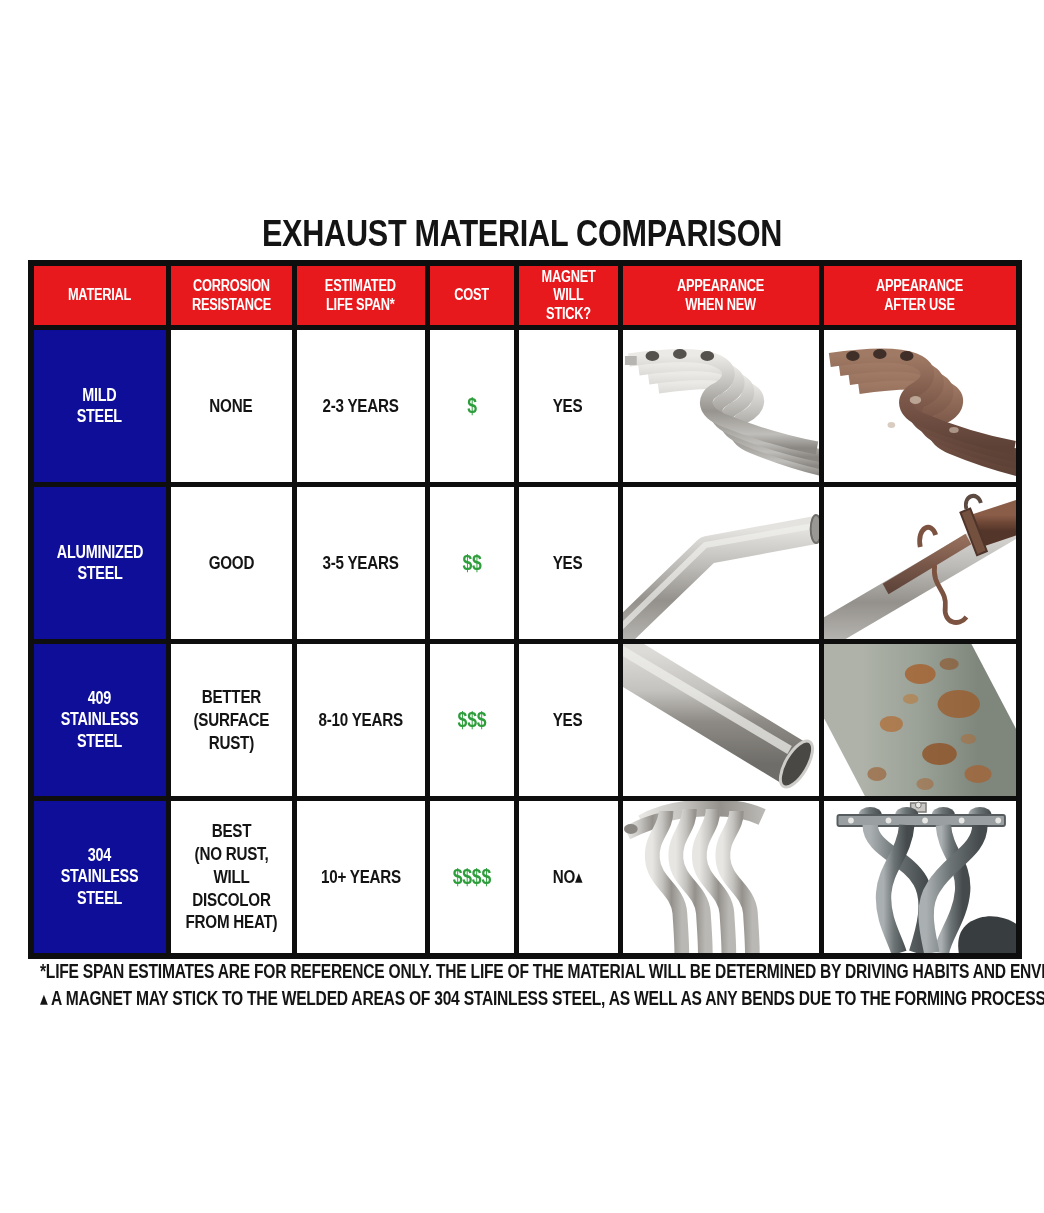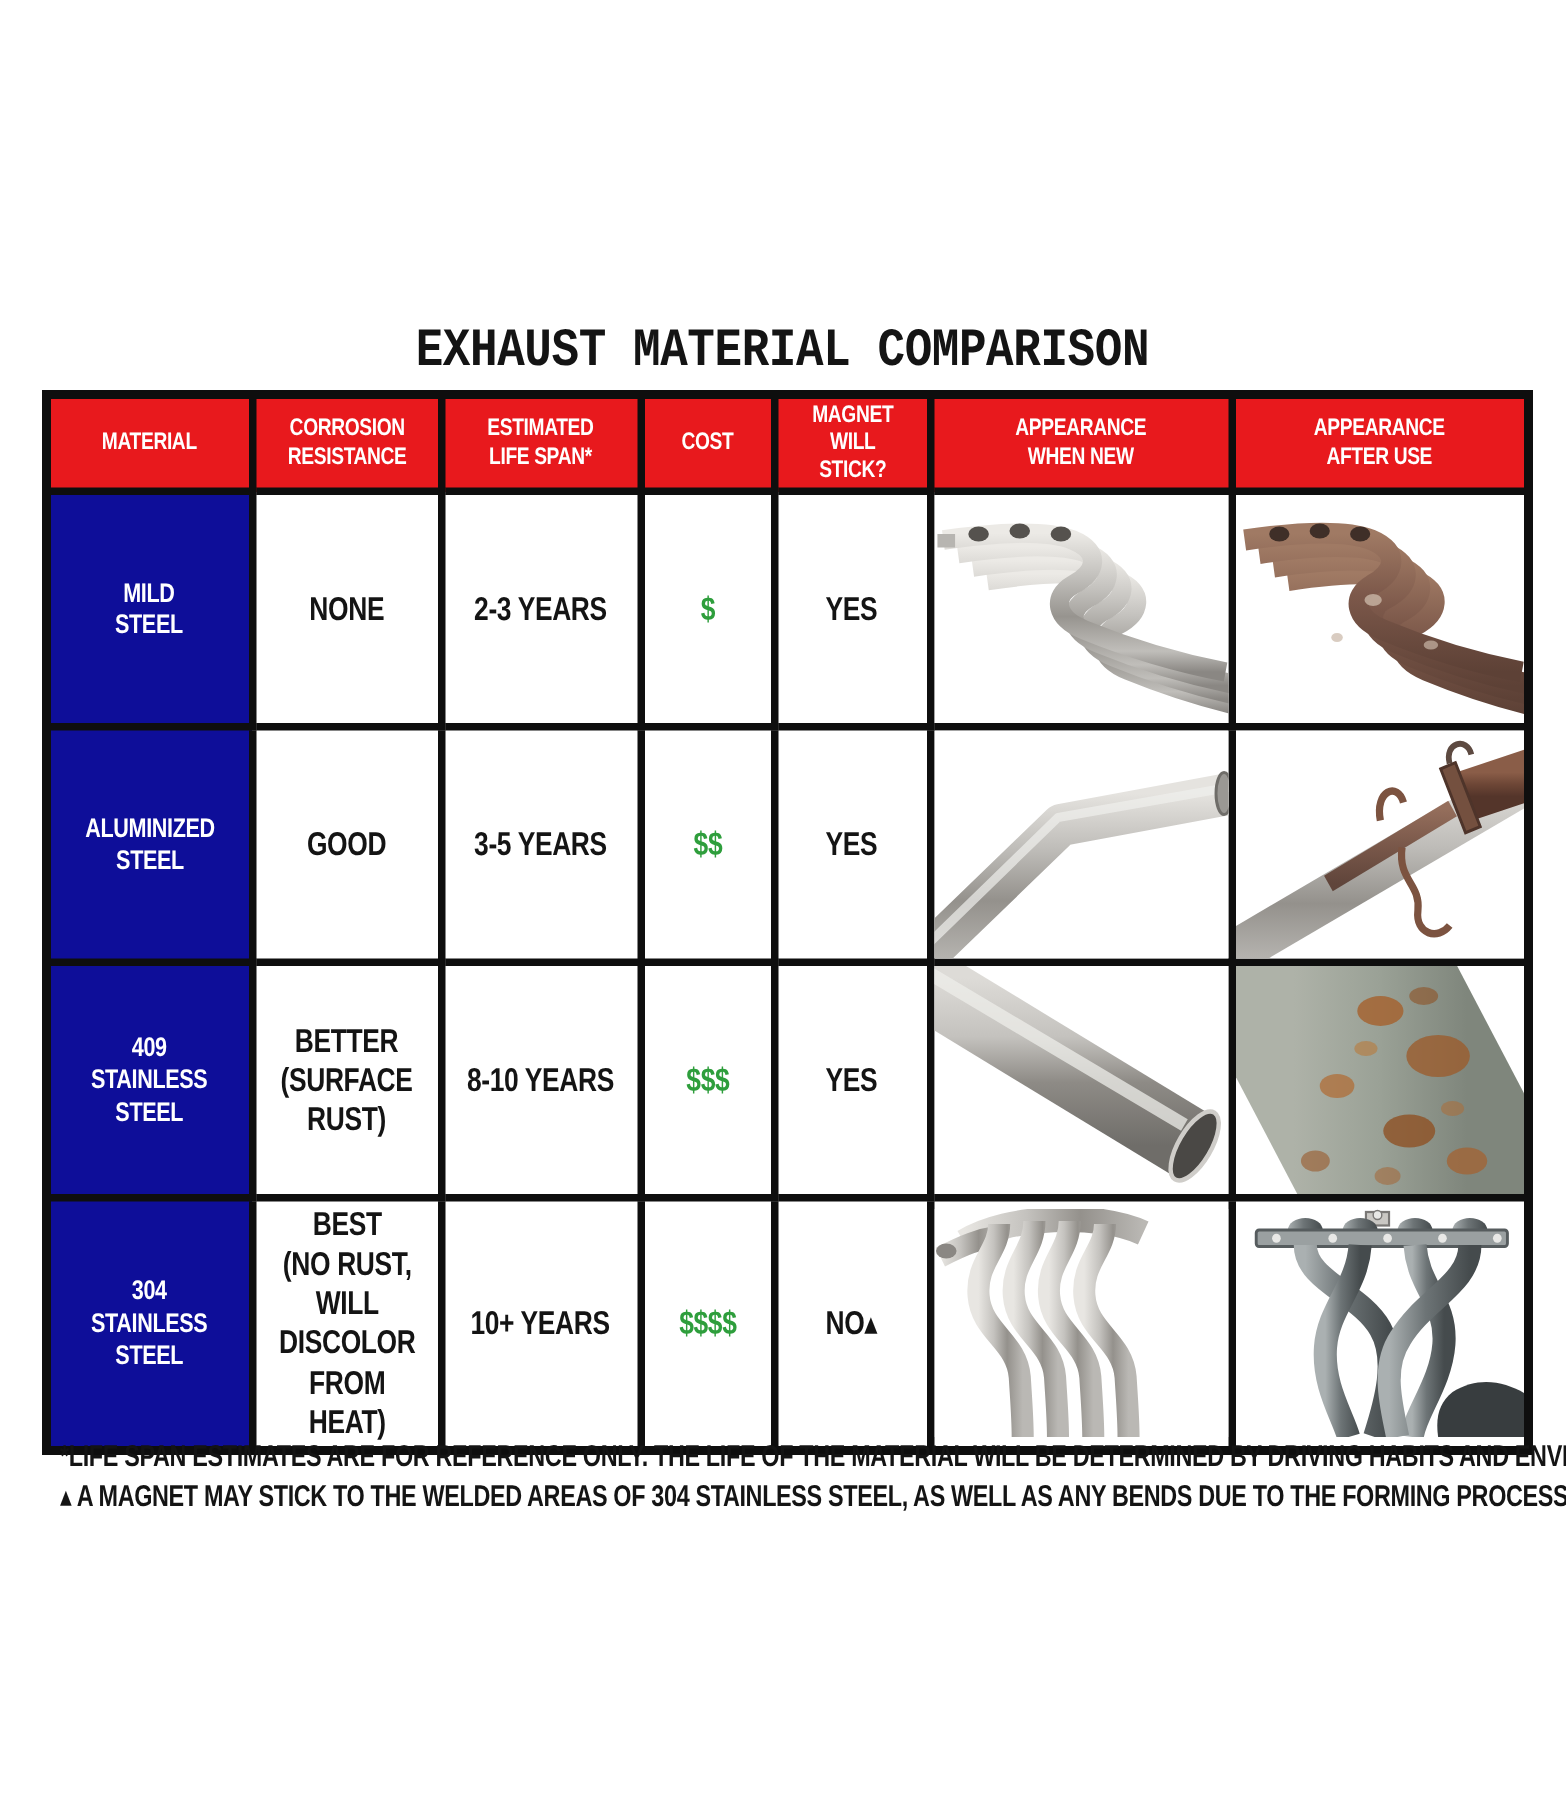--- a/index.html
+++ b/index.html
@@ -15,7 +15,7 @@
   .cond{display:inline-block;transform:scaleX(0.8);transform-origin:center center;letter-spacing:-0.3px;}
   .pre{white-space:pre-line;}
   .title{position:absolute;top:216px;left:0;width:100%;text-align:center;
-         font-size:36px;font-weight:bold;color:var(--body_text);line-height:1;font-family:Liberation Mono, monospace;}
+         font-size:36px;font-weight:bold;color:var(--body_text);line-height:1;}
   .title .cond{transform:scaleX(0.85);}
   table.cmp{position:absolute;left:28px;top:260px;width:988px;border-collapse:collapse;
             table-layout:fixed;border:6px solid var(--border_black);background:#fff;}

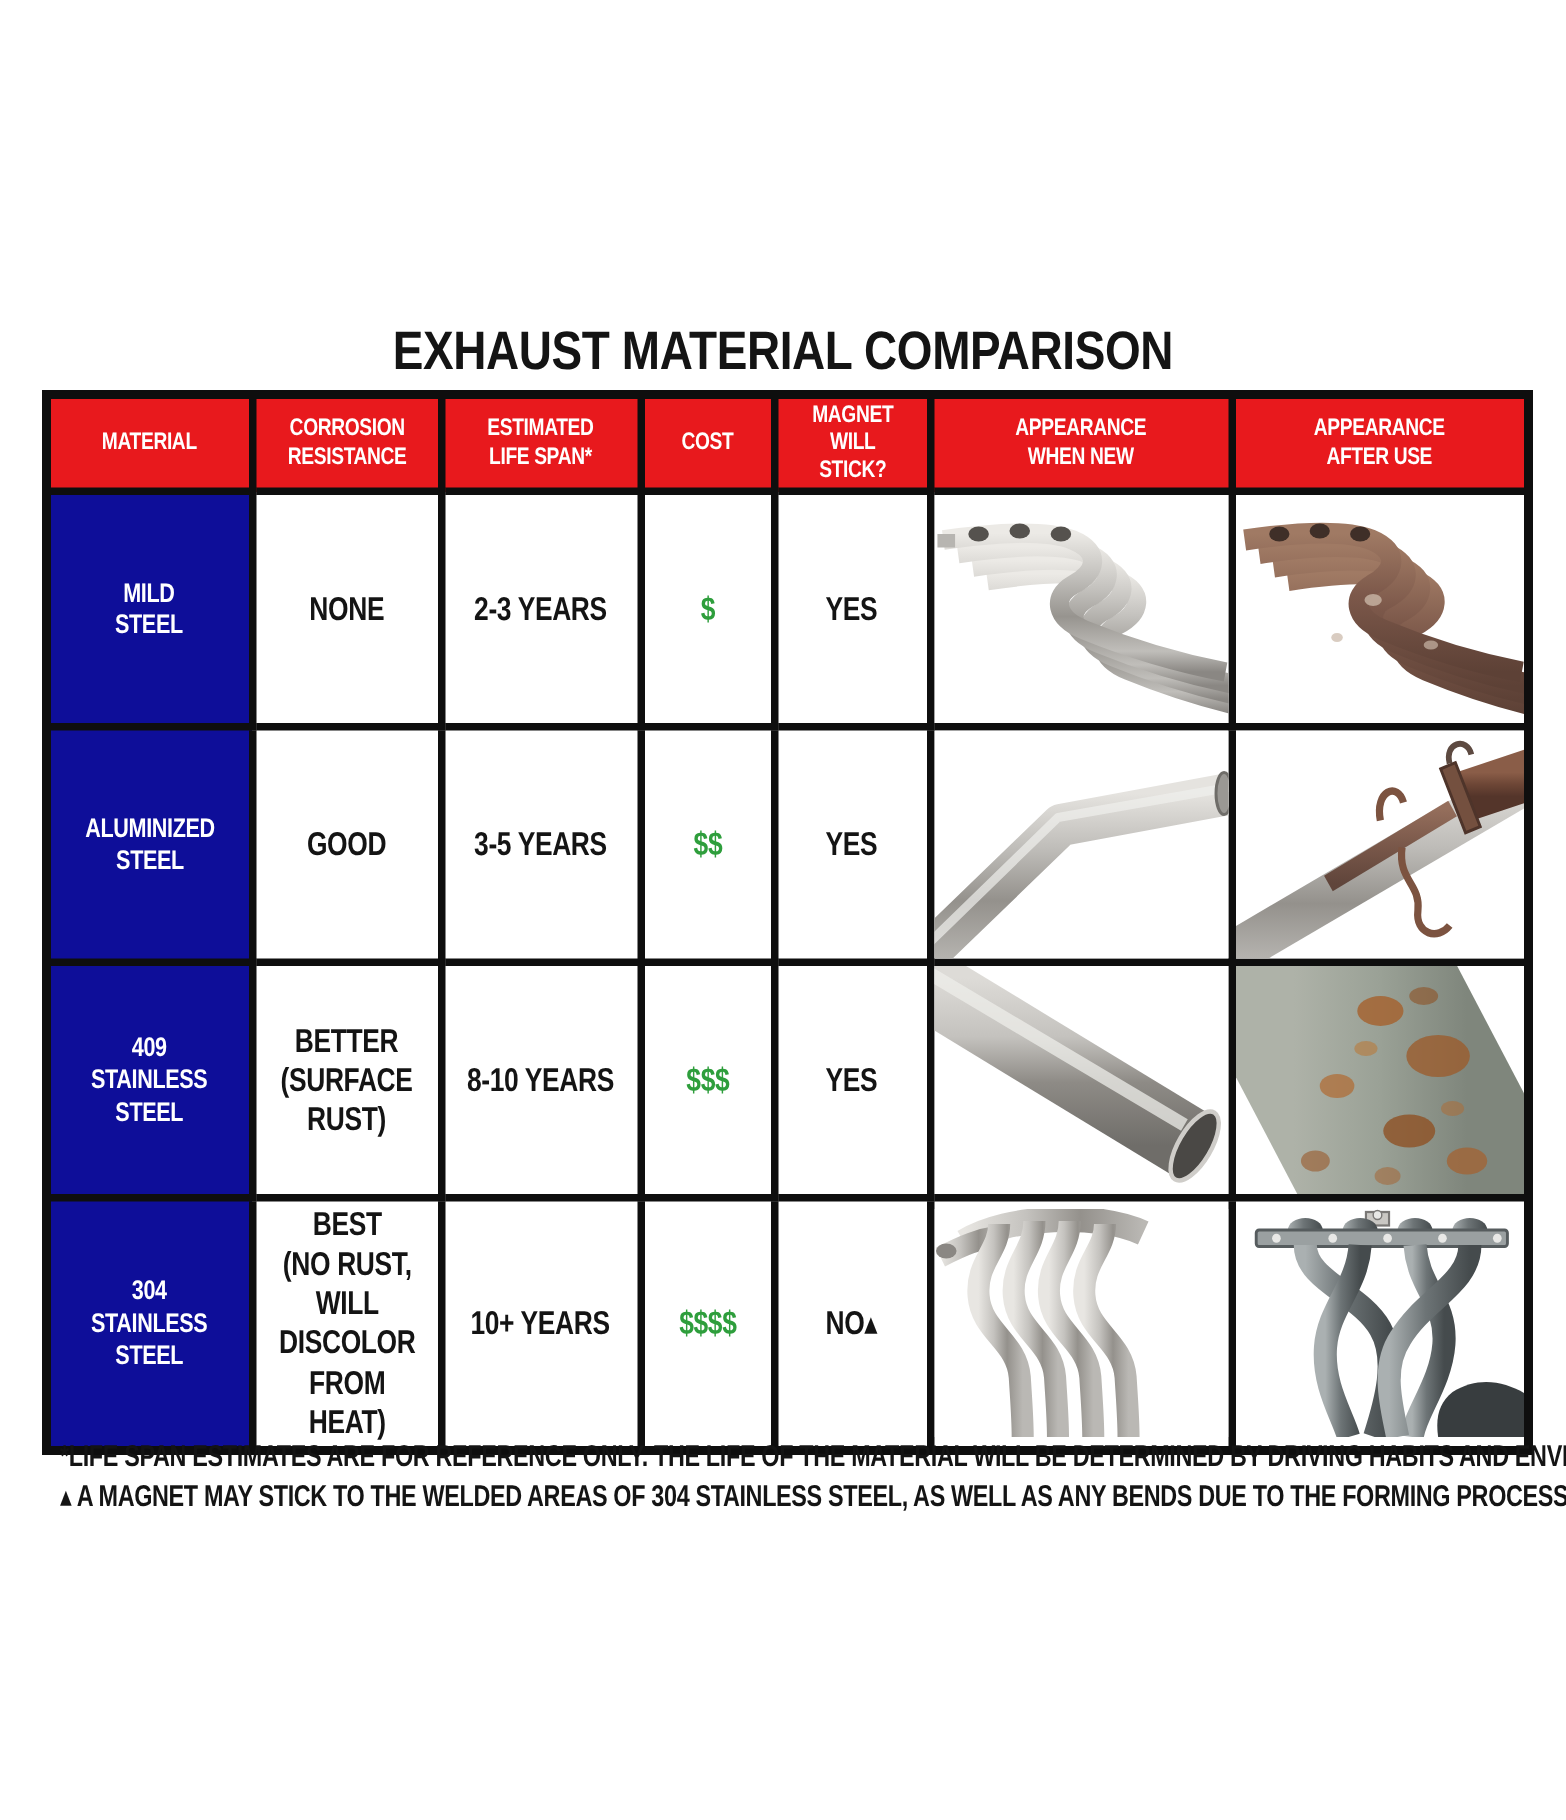--- a/index.html
+++ b/index.html
@@ -23,7 +23,7 @@
   .cmp thead tr{height:57px;}
   .cmp tbody tr{height:152px;}
   .cmp th{background:var(--header_bg);color:var(--header_text);font-size:16px;font-weight:bold;line-height:1.15;}
-  .cmp td{background:#ffffff;color:var(--body_text);font-size:22px;font-weight:bold;line-height:1.2;}
+  .cmp td{background:#ffffff;color:var(--body_text);font-size:19px;font-weight:bold;line-height:1.2;}
   .cmp td.mat{background:var(--material_bg);color:var(--material_text);font-size:18px;text-align:center;}
   .cmp td.cost{color:var(--cost_green);font-size:22px;letter-spacing:0;}
   .cmp td.img{padding:0;background:#ffffff;}

